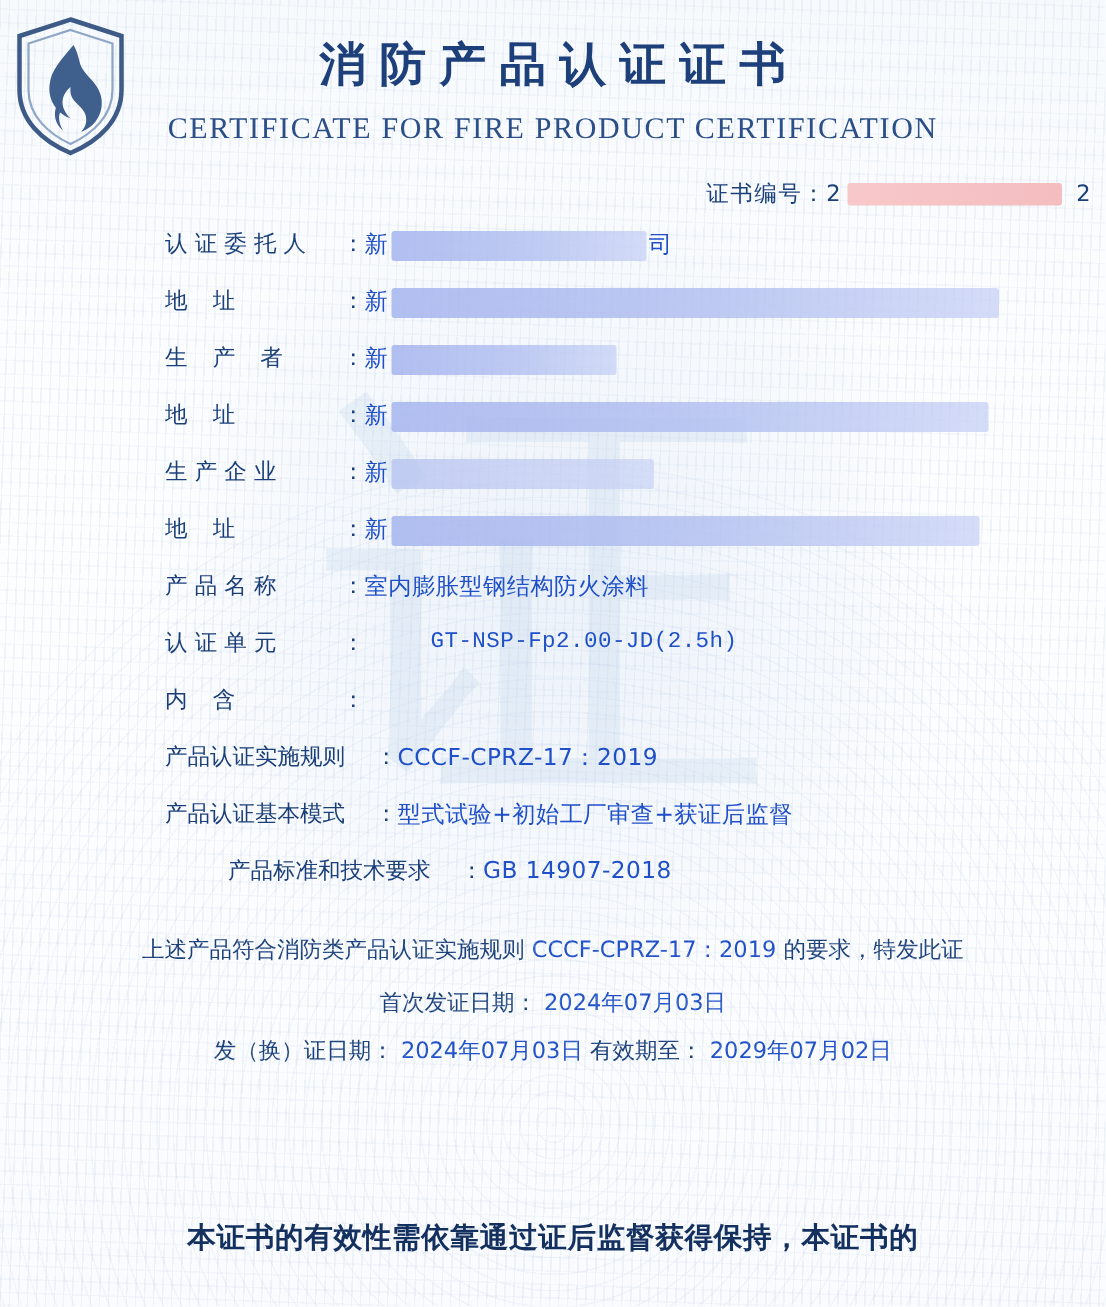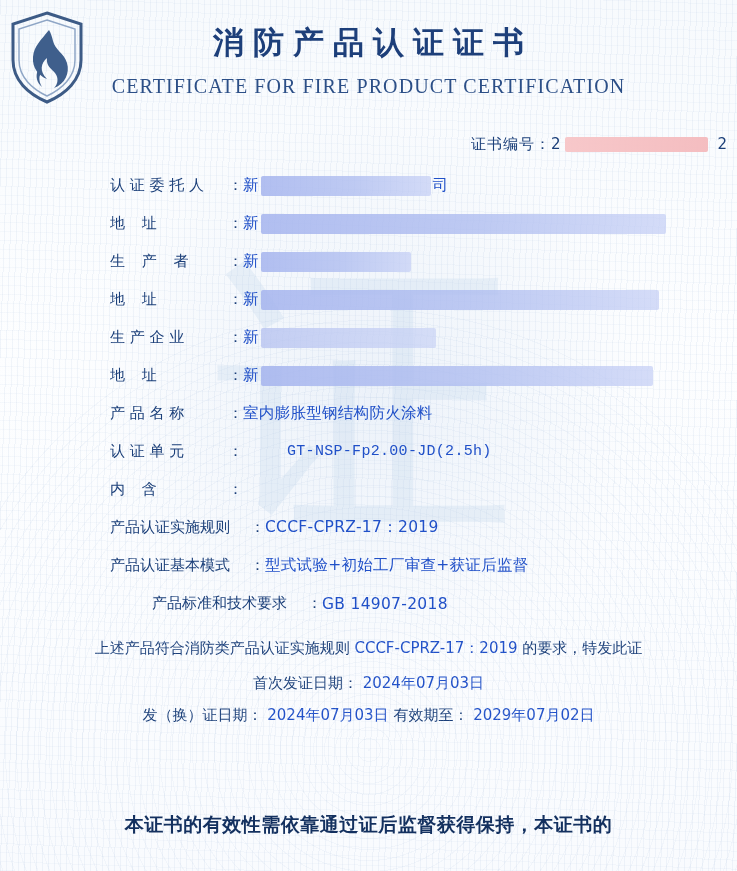--- a/index.html
+++ b/index.html
@@ -91,7 +91,7 @@
 
   .cert-no {
     position: relative;
-    margin-top: 37px;
+    margin-top: 22px;
     padding-right: 10px;
     text-align: right;
     font-size: 15px;

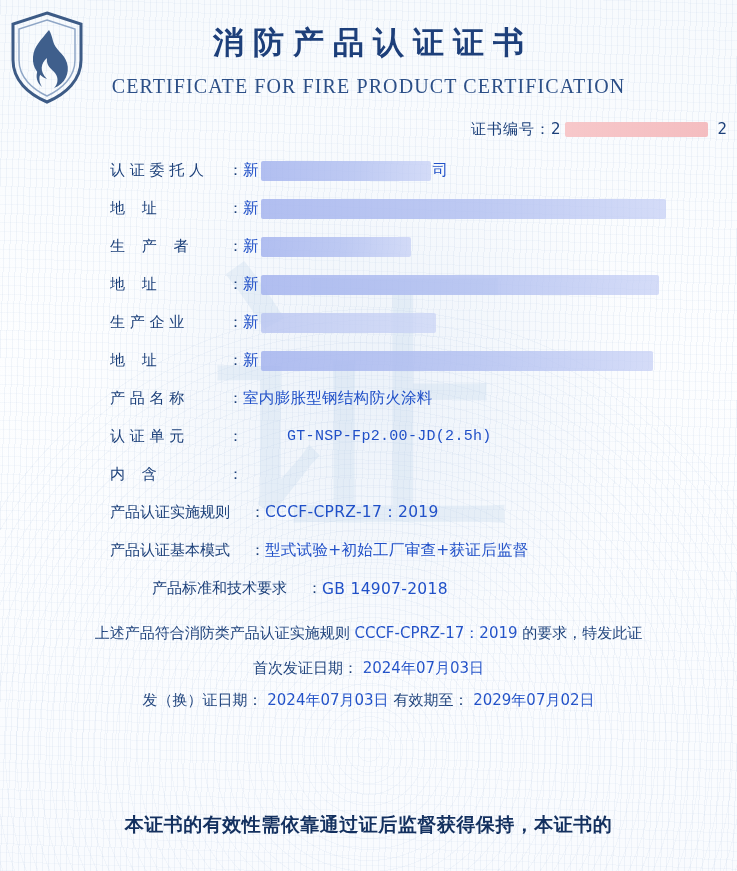--- a/index.html
+++ b/index.html
@@ -124,7 +124,7 @@
   }
   .row {
     display: flex;
-    align-items: center;
+    align-items: flex-start;
     min-height: 35px;
     margin-bottom: 3px;
   }

